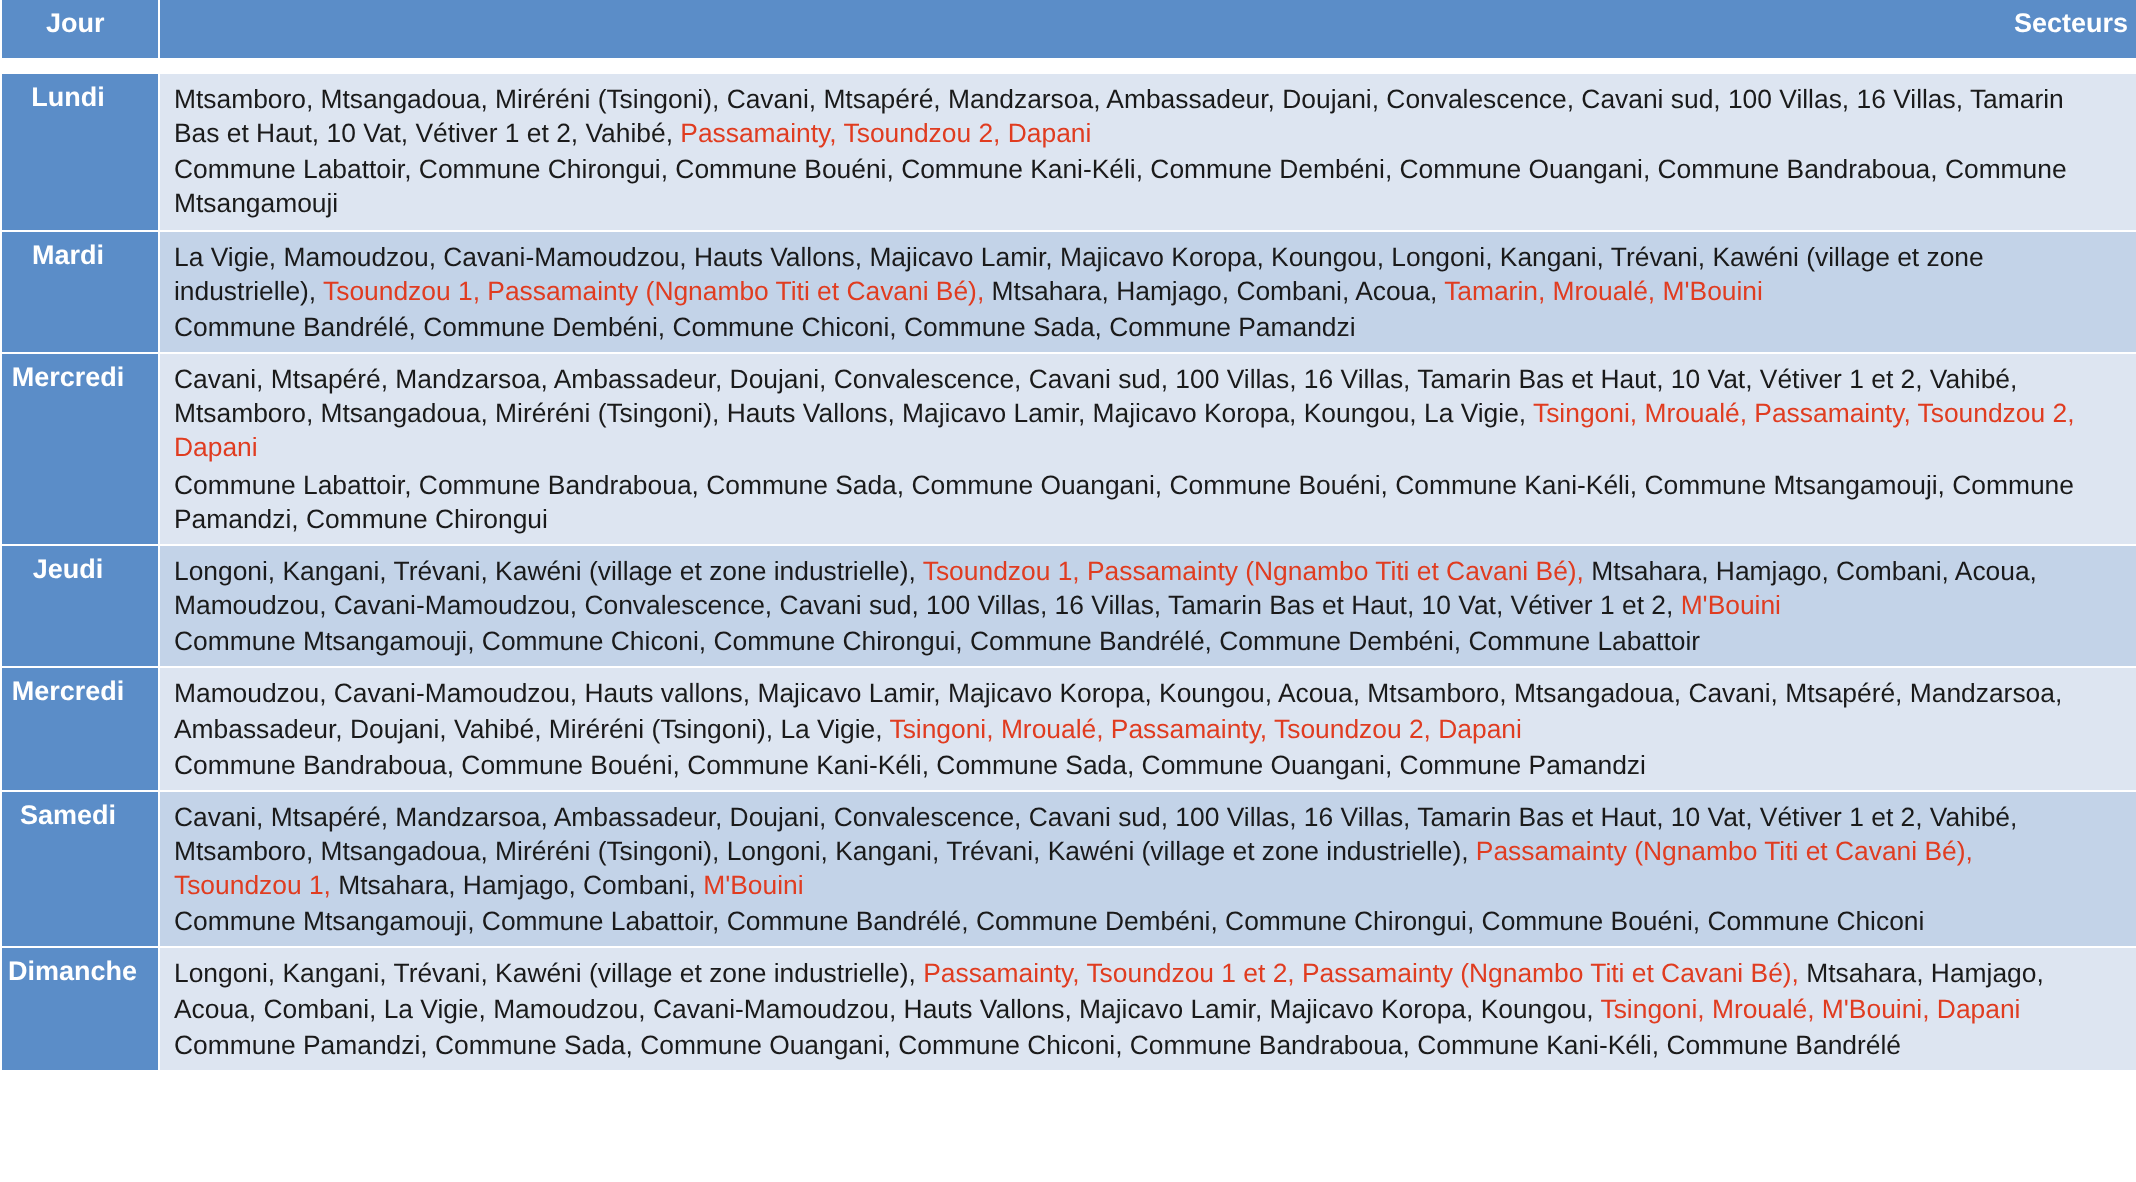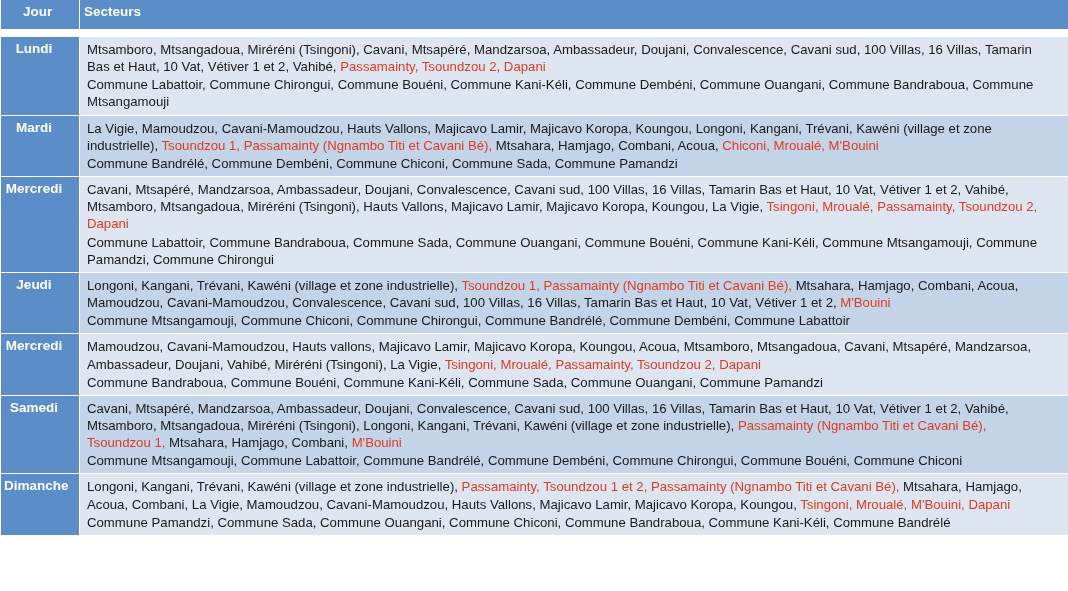--- a/index.html
+++ b/index.html
@@ -26,7 +26,7 @@
     color: #ffffff;
     font-weight: bold;
     font-size: 13.5px;
-    text-align: left;
+    text-align: right;
     vertical-align: middle;
     padding: 4px 4px 10px 4px;
     border: 1px solid #ffffff;

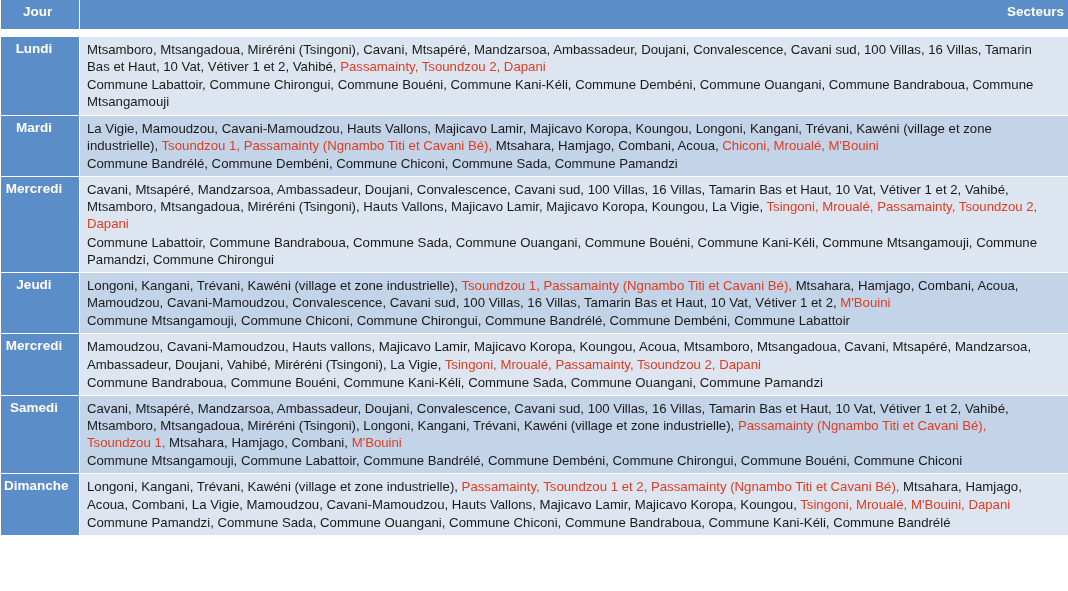--- a/index.html
+++ b/index.html
@@ -91,7 +91,7 @@
       <tr class="band-b">
         <td class="day-cell">Mardi</td>
         <td class="sect-cell">
-          <div class="sect-line"><span>La Vigie, Mamoudzou, Cavani-Mamoudzou, Hauts Vallons, Majicavo Lamir, Majicavo Koropa, Koungou, Longoni, Kangani, Trévani, Kawéni (village et zone industrielle), </span><span class="red">Tsoundzou 1, Passamainty (Ngnambo Titi et Cavani Bé),</span><span> Mtsahara, Hamjago, Combani, Acoua, </span><span class="red">Chiconi, Mroualé, M'Bouini</span></div>
+          <div class="sect-line"><span>La Vigie, Mamoudzou, Cavani-Mamoudzou, Hauts Vallons, Majicavo Lamir, Majicavo Koropa, Koungou, Longoni, Kangani, Trévani, Kawéni (village et zone industrielle), </span><span class="red">Tsoundzou 1, Passamainty (Ngnambo Titi et Cavani Bé),</span><span> Mtsahara, Hamjago, Combani, Acoua, </span><span class="red">Tamarin, Mroualé, M'Bouini</span></div>
           <div class="sect-line"><span>Commune Bandrélé, Commune Dembéni, Commune Chiconi, Commune Sada, Commune Pamandzi</span></div>
         </td>
       </tr>

